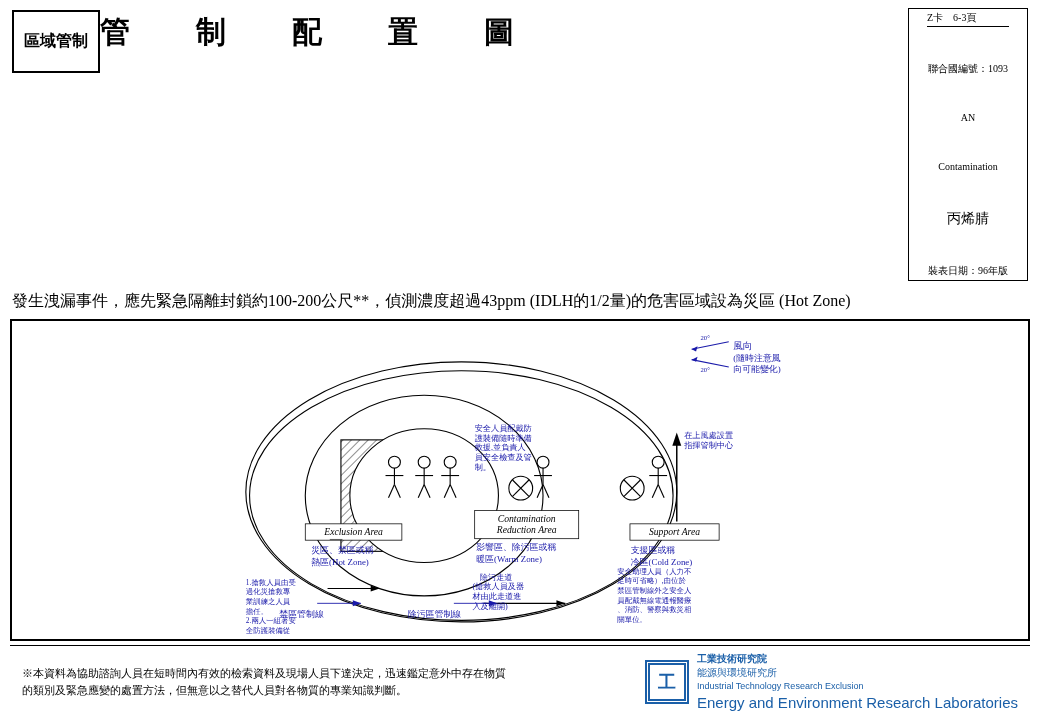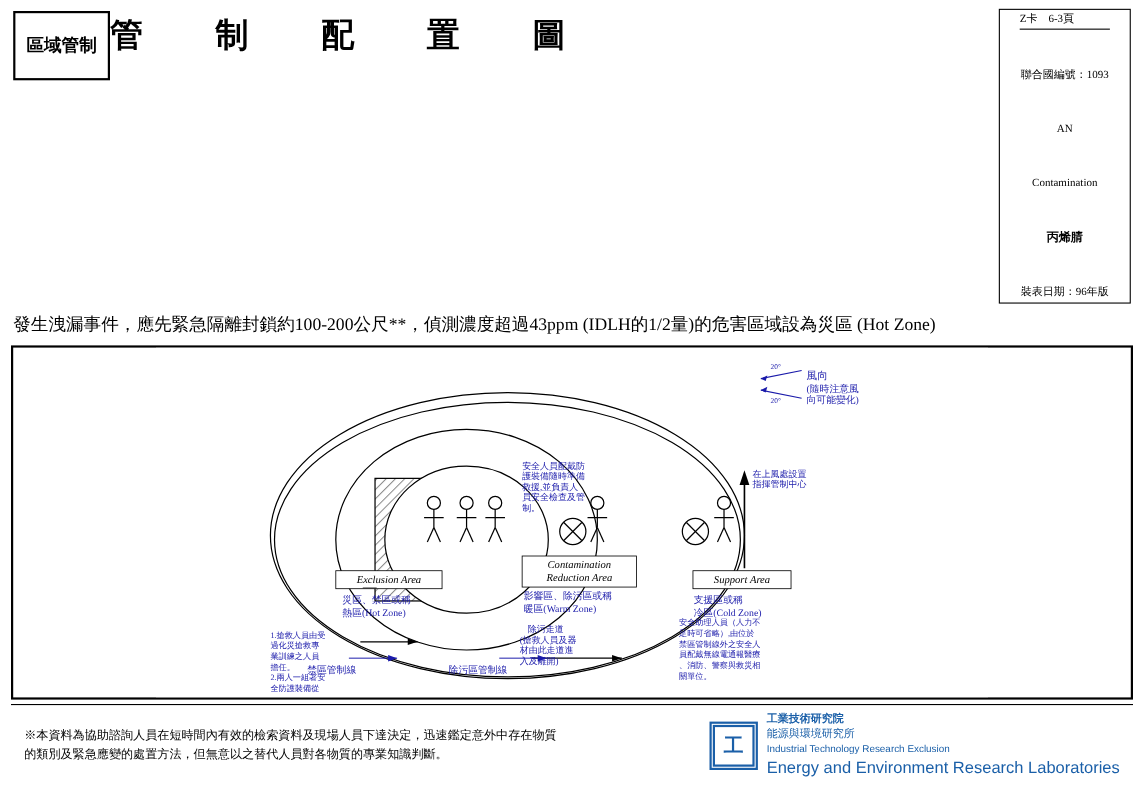--- a/index.html
+++ b/index.html
@@ -59,8 +59,8 @@
       margin-top: 35px;
     }
     .card-info .bold-row {
-      font-weight: bold;
-      font-size: 11px;
+      font-weight: normal;
+      font-size: 14px;
     }
 
     

